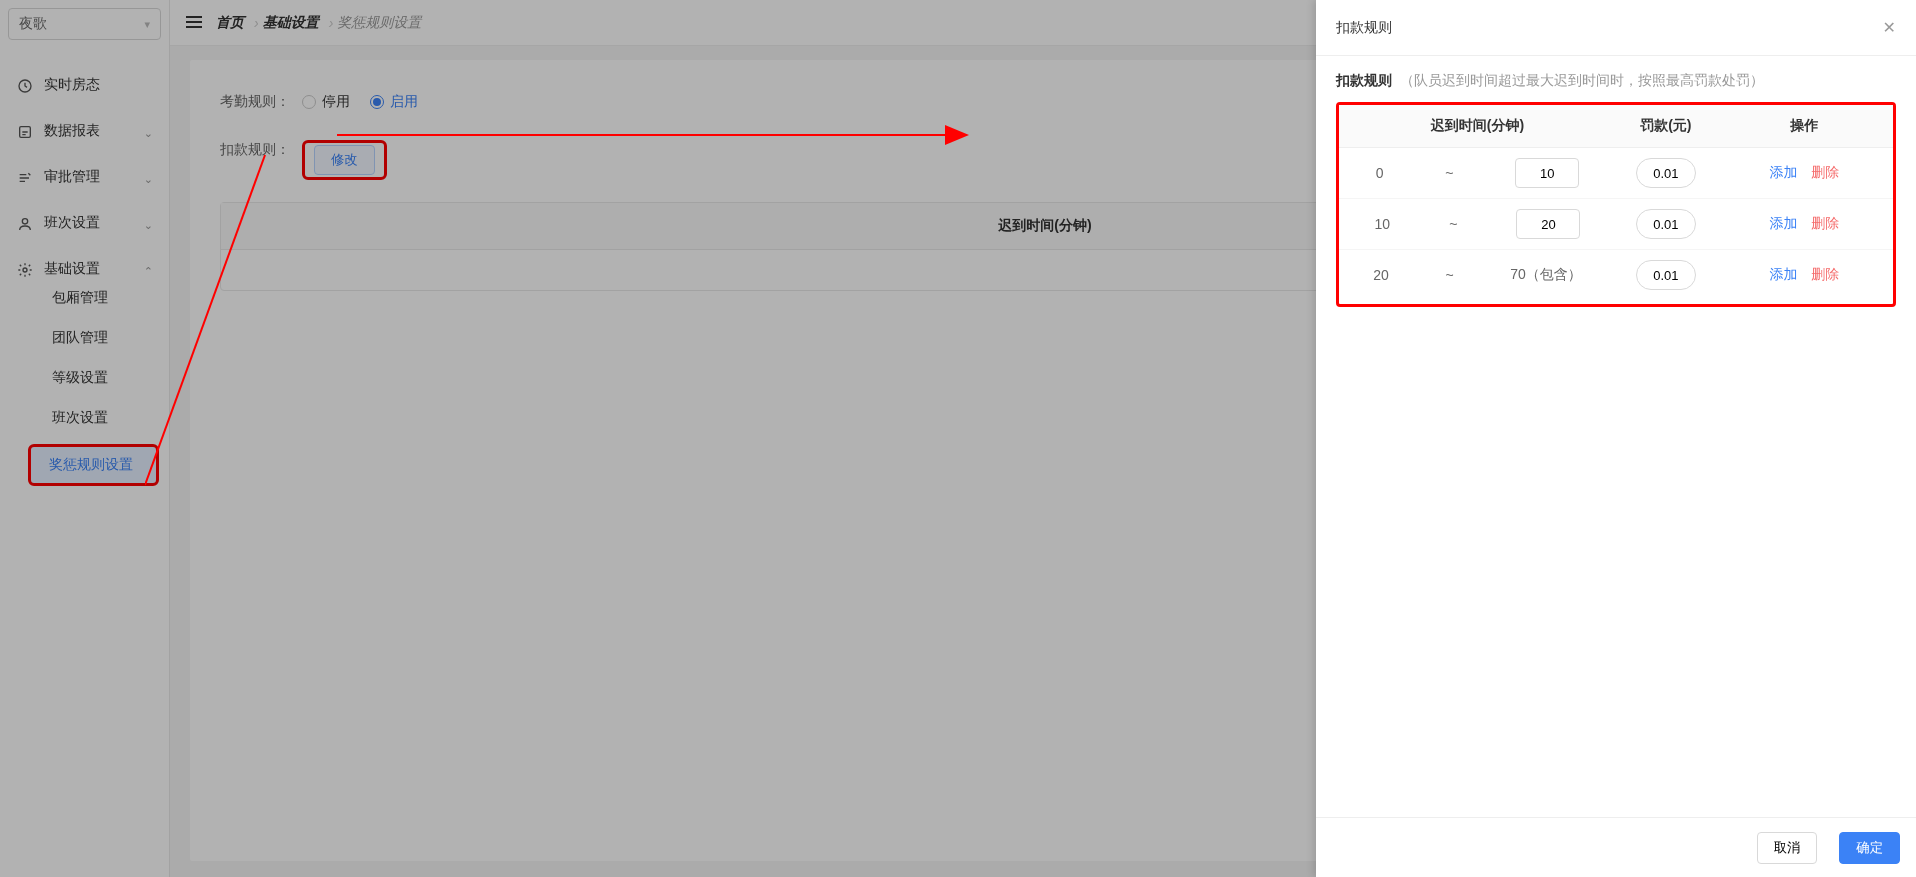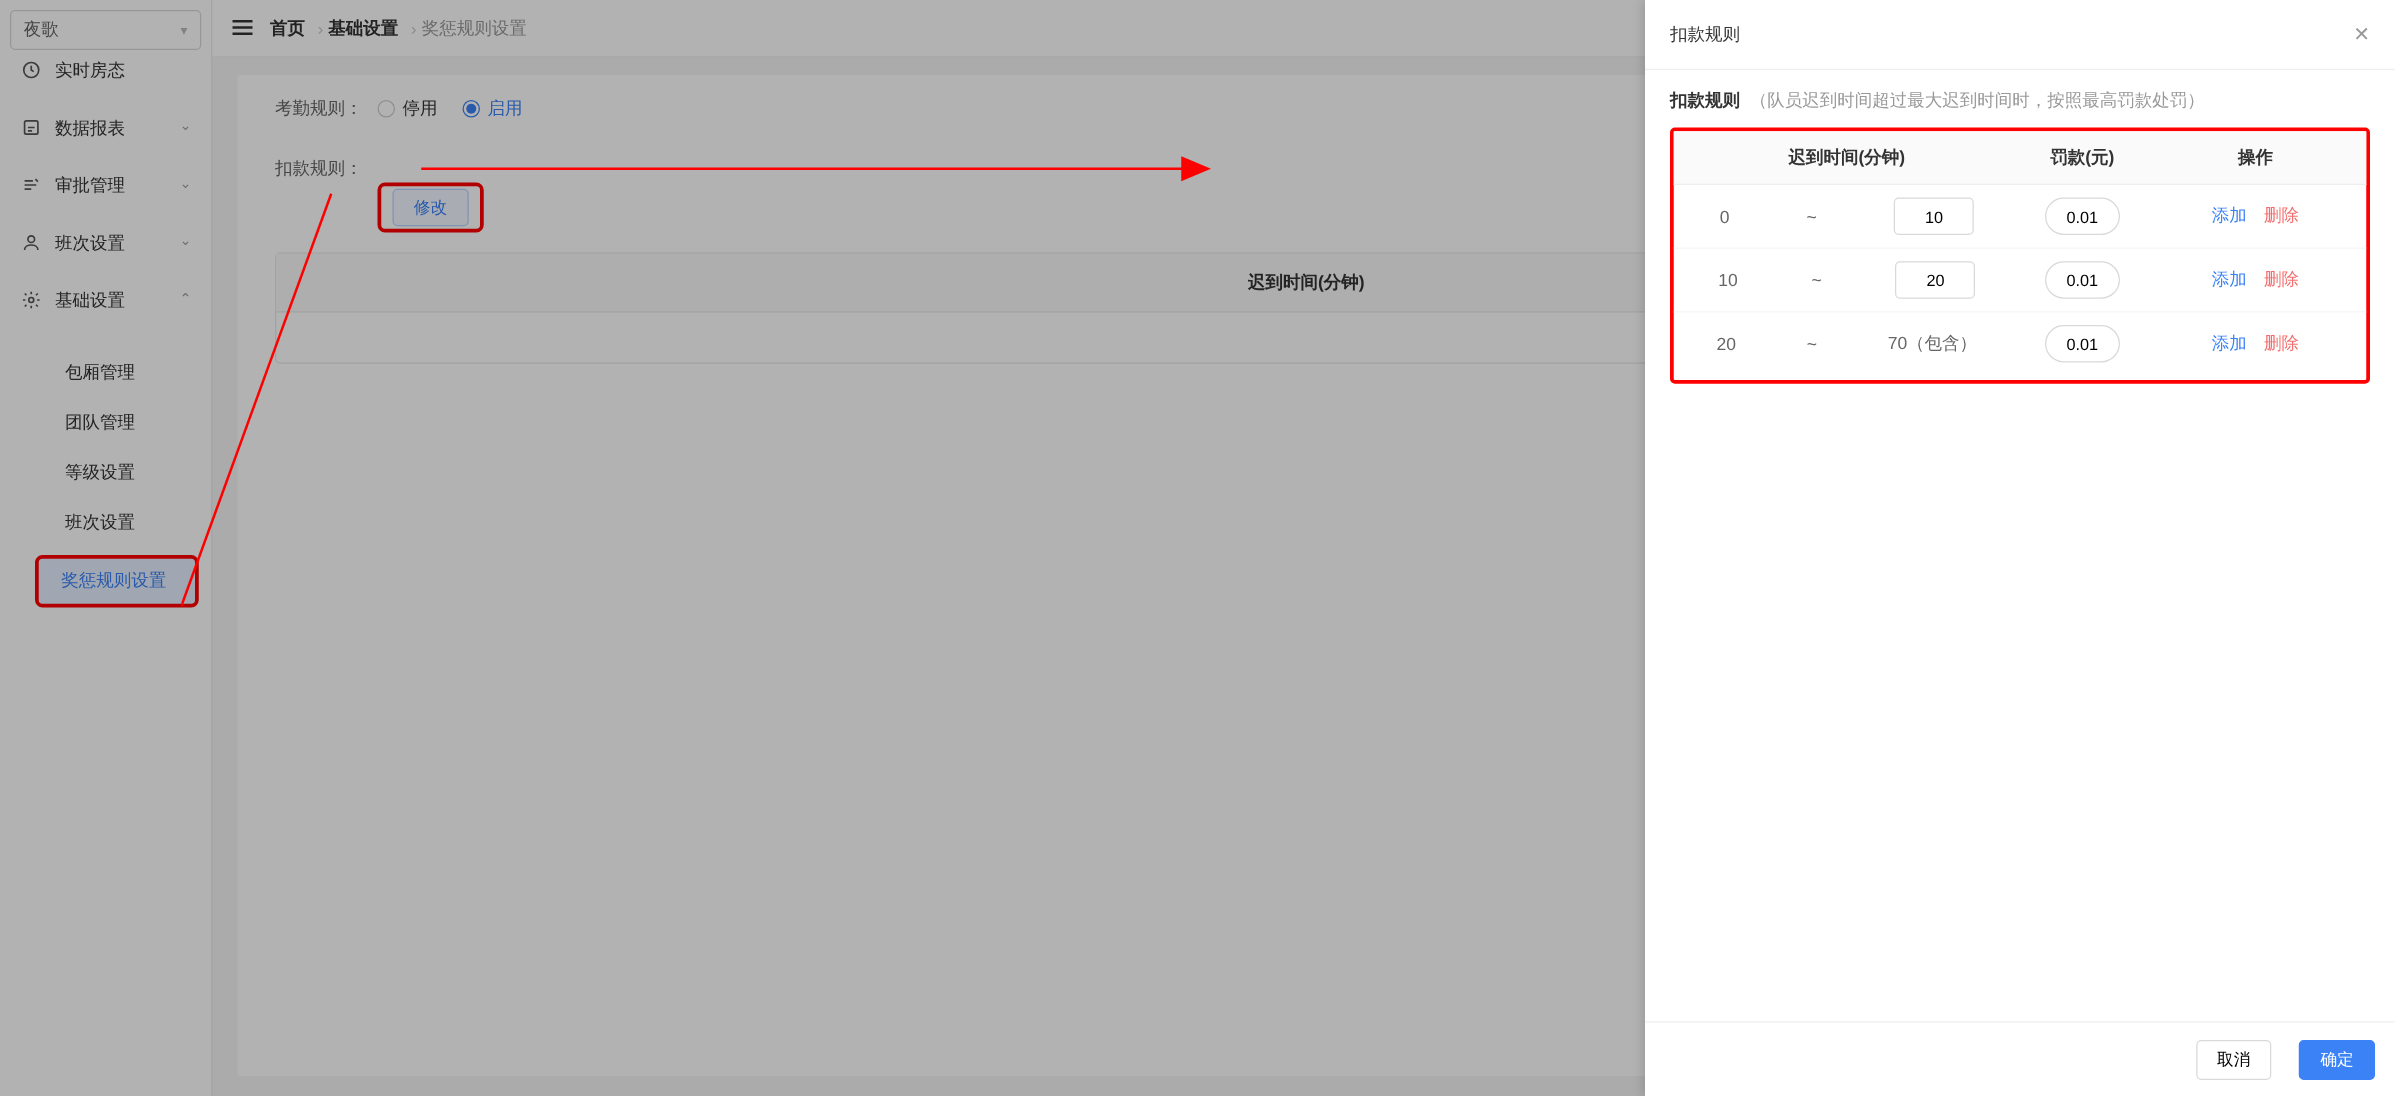--- a/index.html
+++ b/index.html
@@ -88,6 +88,7 @@
       align-items: center;
       padding: 0 16px;
       border-bottom: 1px solid #eee;
+      font-style: italic;
     }
     .hamburger { width: 16px; height: 14px; margin-right: 14px; }
     .hamburger div { height: 2px; background:#333; margin-bottom:3px; }

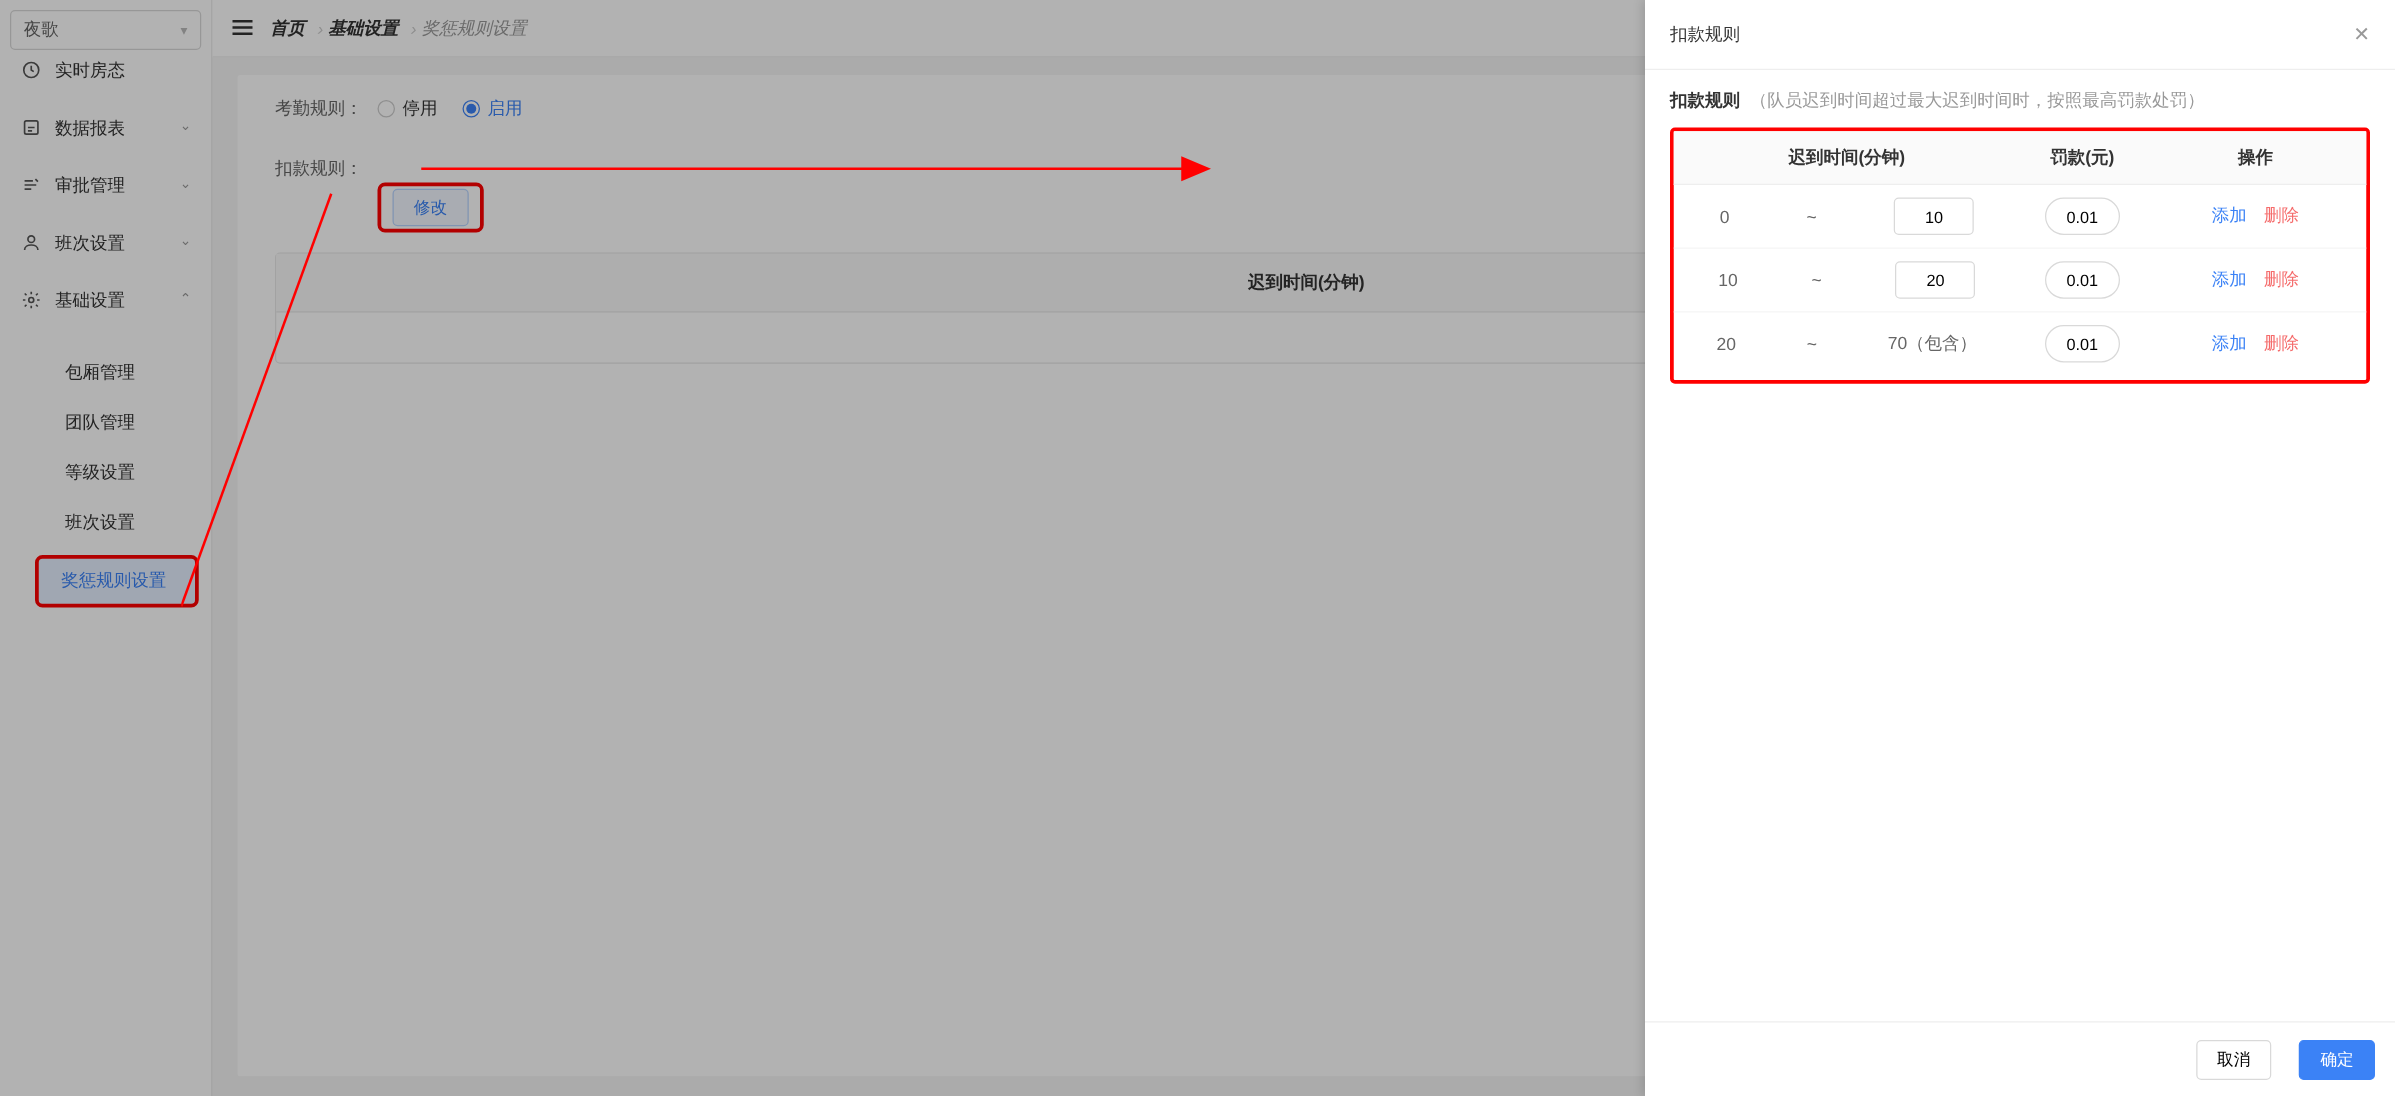--- a/index.html
+++ b/index.html
@@ -46,7 +46,7 @@
     .selector .arrow { color: #bbb; font-size: 11px; }
     .menu-item {
       display: flex;
-      align-items: flex-start;
+      align-items: flex-end;
       height: 46px;
       padding: 0 16px;
       color: #333;

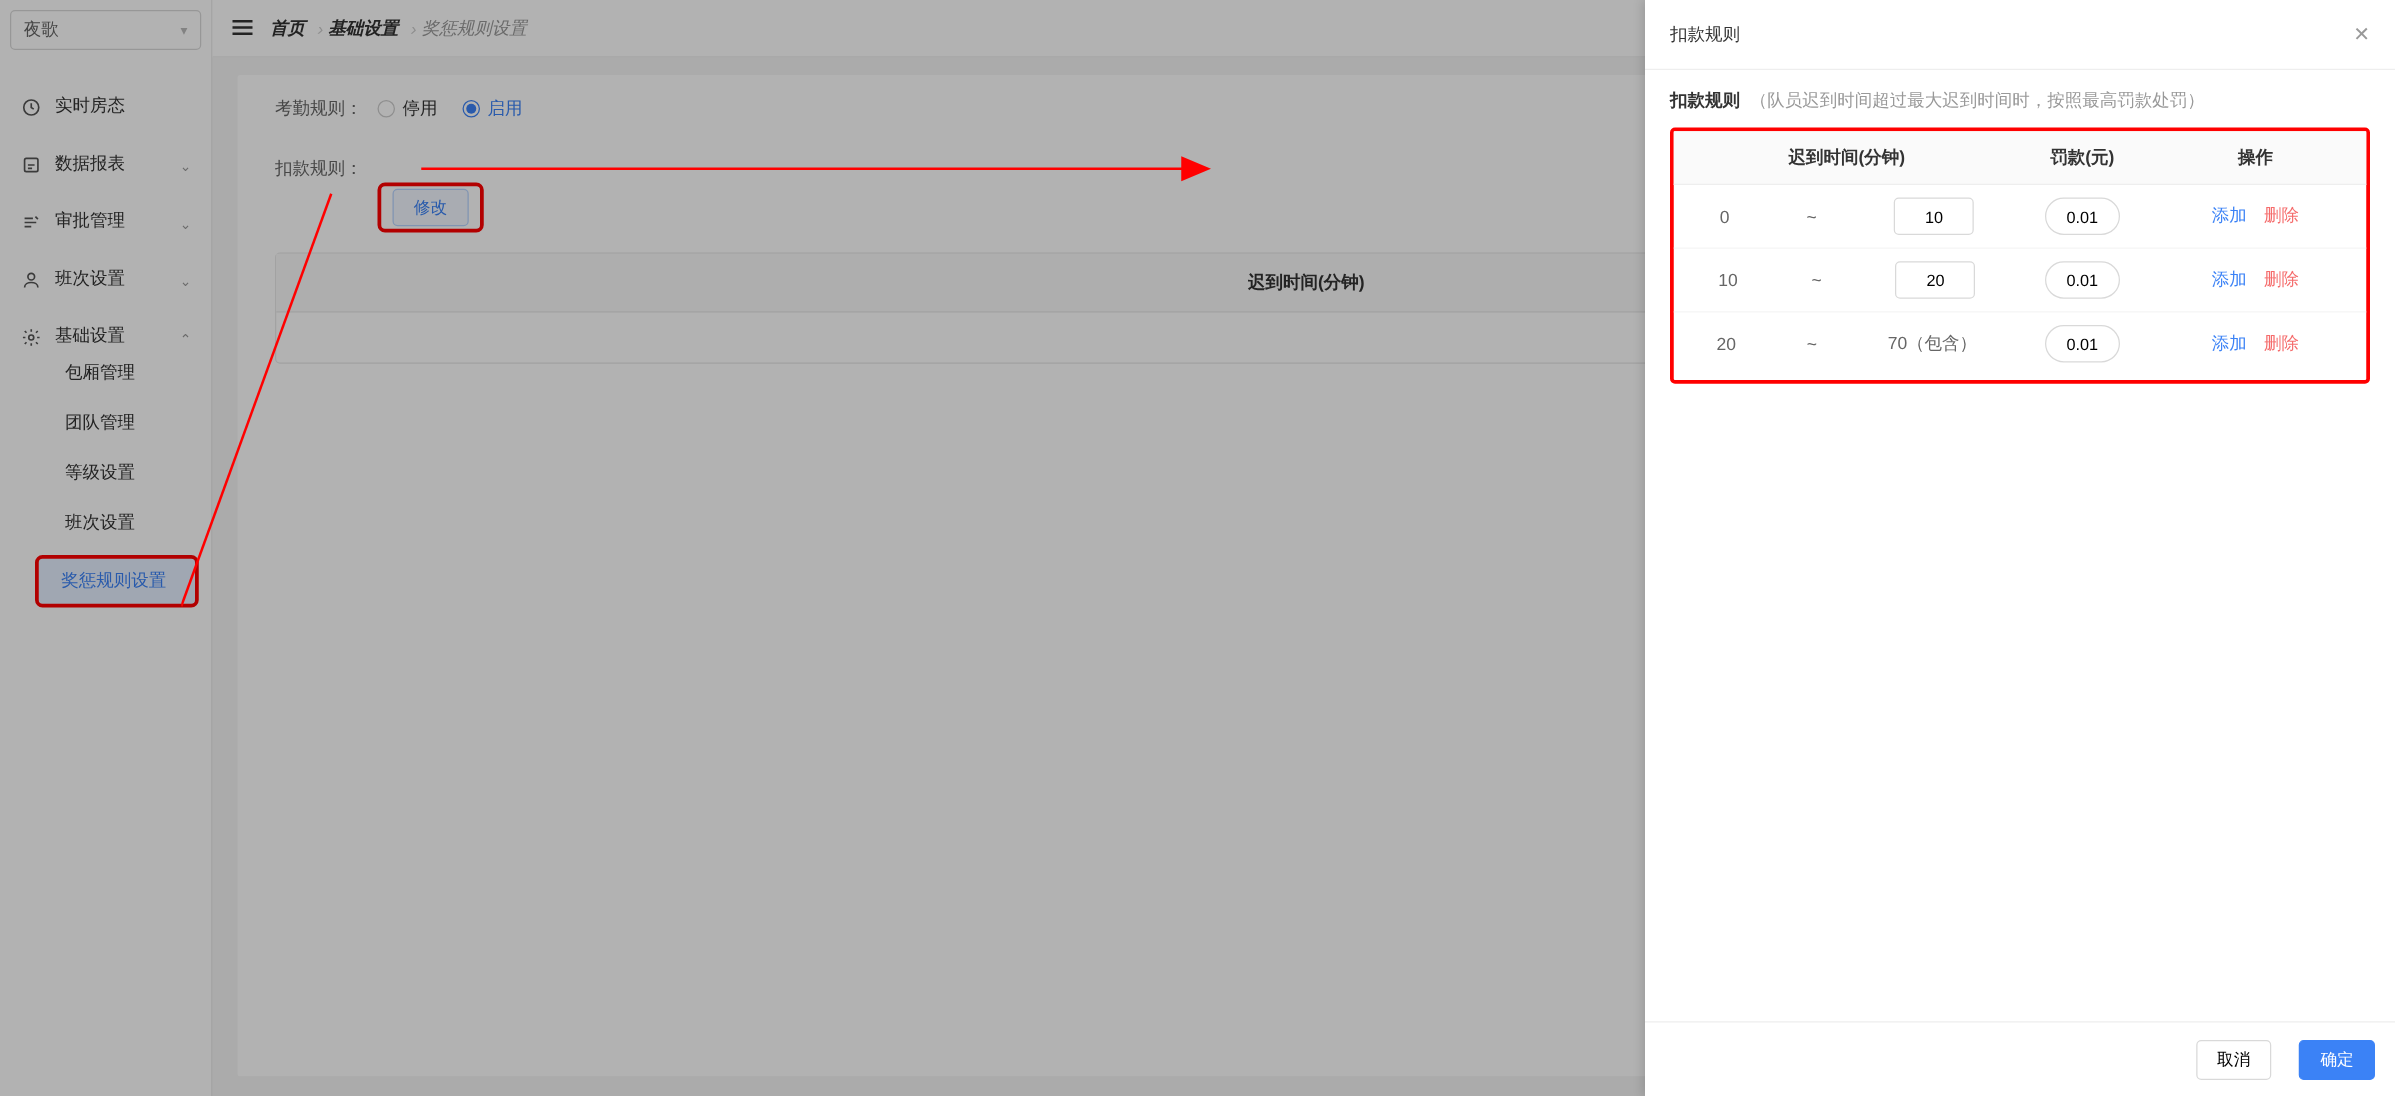--- a/index.html
+++ b/index.html
@@ -109,7 +109,7 @@
     }
     .form-row {
       display: flex;
-      align-items: flex-start;
+      align-items: center;
       height: 48px;
     }
     .form-label { color: #666; margin-right: 12px; }

